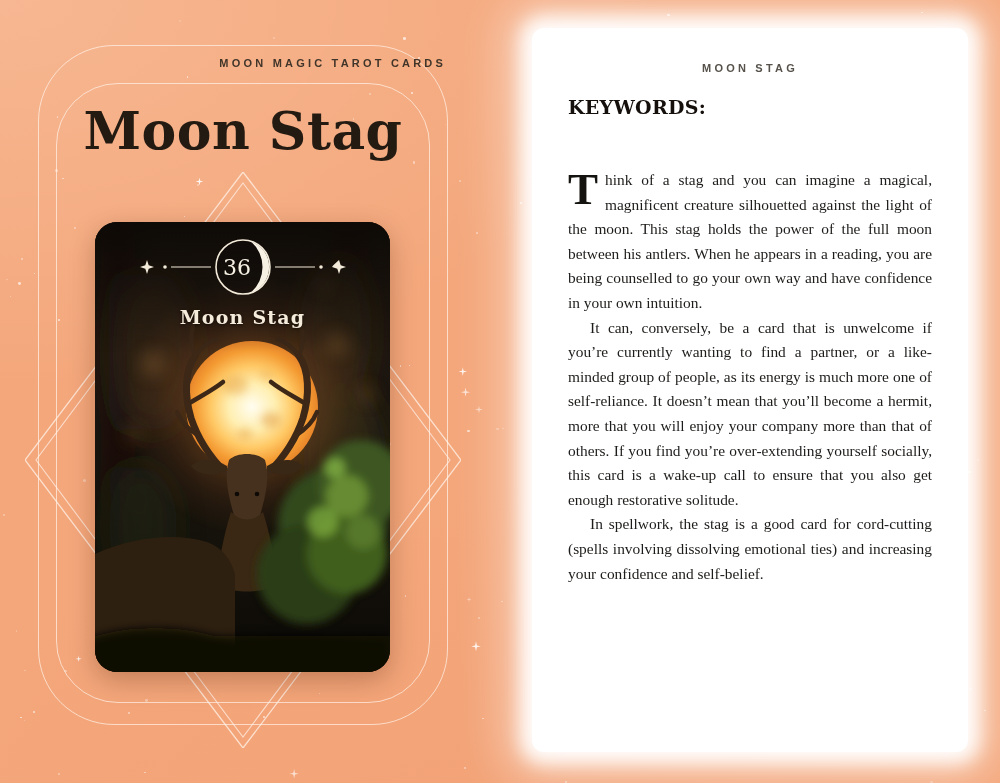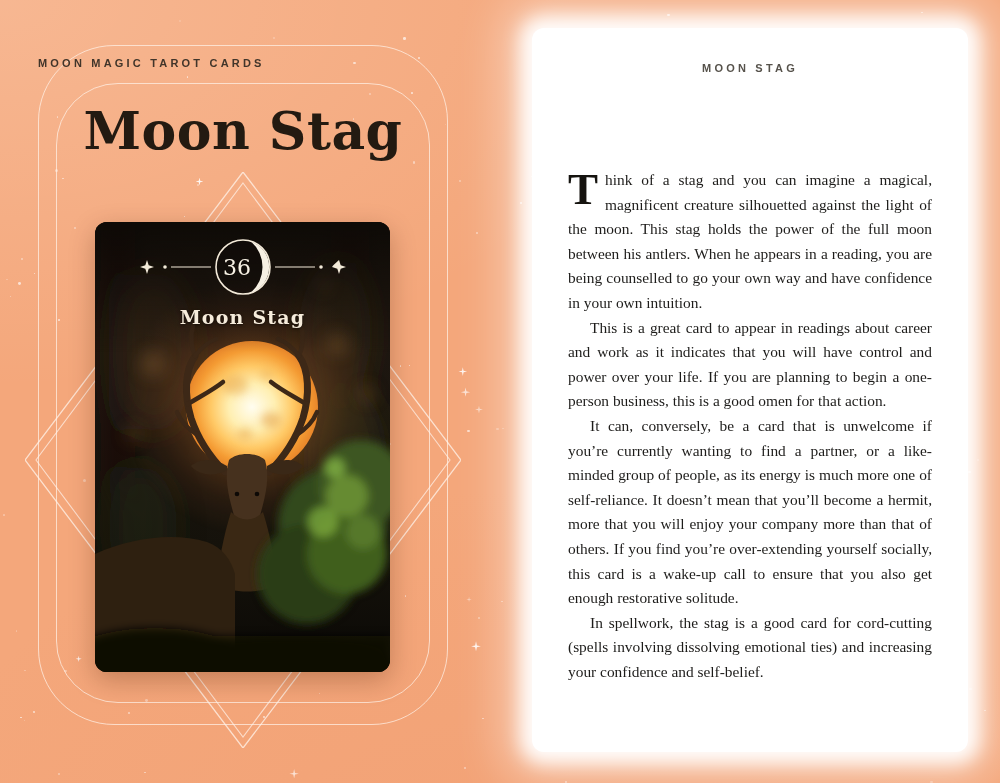--- a/index.html
+++ b/index.html
@@ -18,7 +18,7 @@
   .frame.outer{left:38px;top:45px;width:408px;height:678px;border-radius:76px;}
   .frame.inner{left:56px;top:83px;width:372px;height:618px;border-radius:62px;}
   .diamond-svg{position:absolute;left:25px;top:172px;z-index:2;}
-  .left-header{position:absolute;left:38px;top:57px;width:408px;text-align:left;z-index:3;
+  .left-header{position:absolute;left:38px;top:57px;width:408px;text-align:right;z-index:3;
       font-family:"Liberation Sans",sans-serif;font-size:11px;font-weight:600;
       letter-spacing:3.2px;color:#41352a;}
   .left-title{position:absolute;left:18px;top:100px;width:450px;text-align:center;z-index:3;

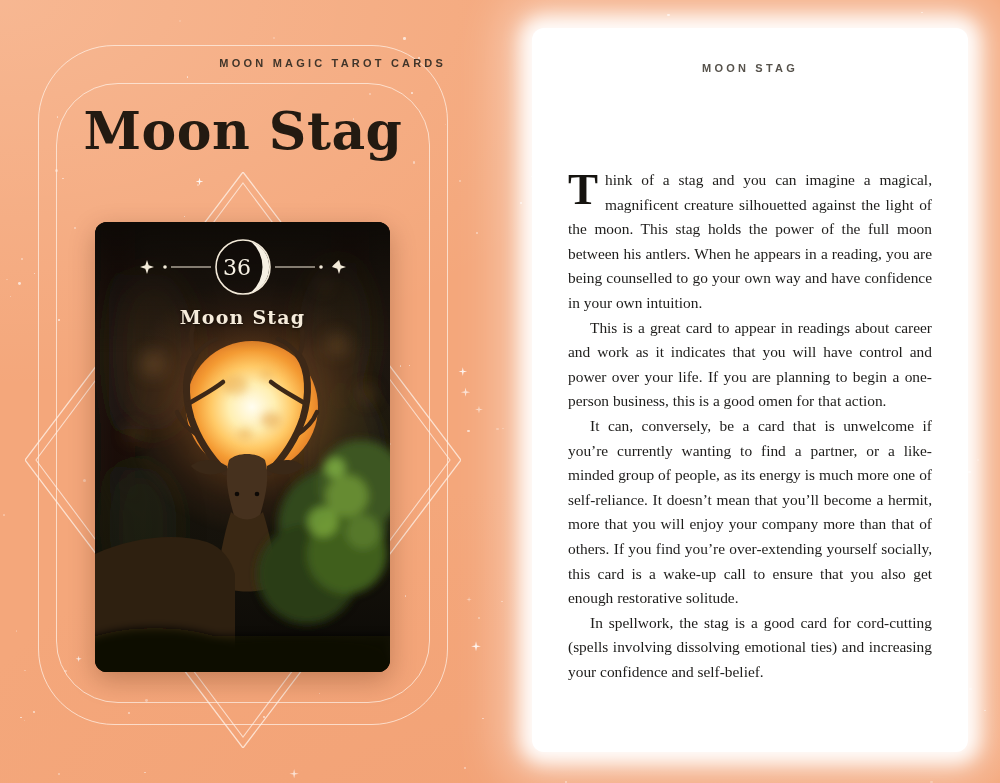--- a/index.html
+++ b/index.html
@@ -368,6 +368,7 @@
     <div class="right-header">MOON STAG</div>
 
     <div class="keywords-block">
+      <div class="keywords-label">KEYWORDS:</div>
     </div>
 
     <div class="body-text">

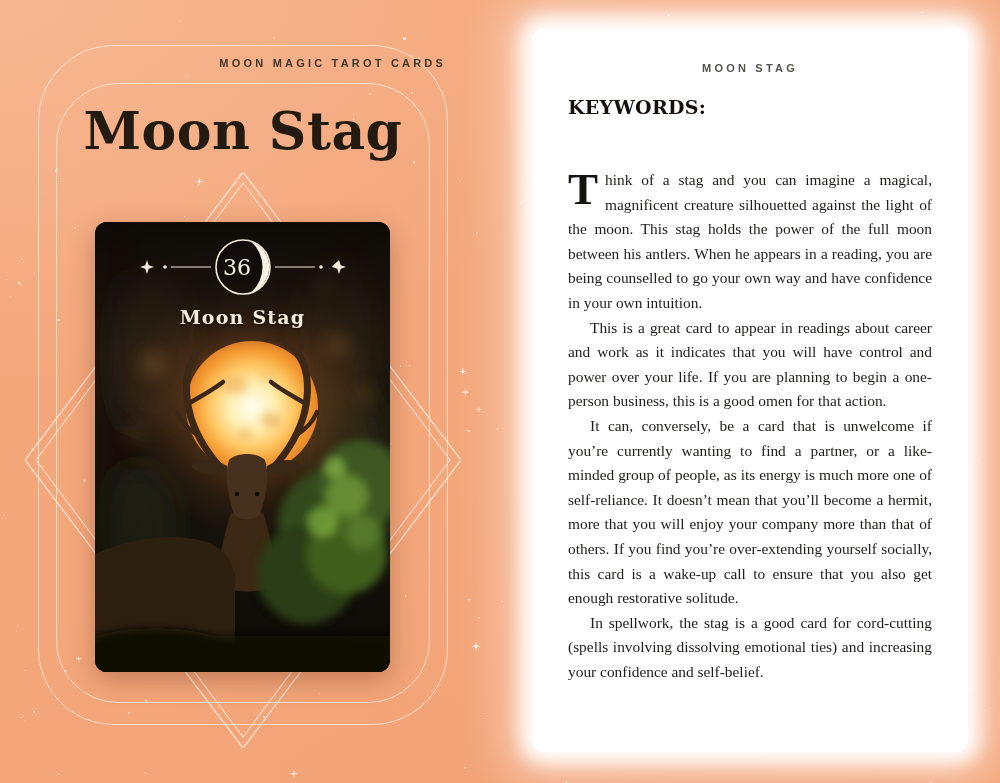--- a/index.html
+++ b/index.html
@@ -26,7 +26,7 @@
       letter-spacing:0.5px;}
   
   .card{position:absolute;left:95px;top:222px;width:295px;height:450px;z-index:3;
-      border-radius:12px;overflow:hidden;box-shadow:0 8px 26px rgba(70,25,5,.28);
+      border-radius:22px;overflow:hidden;box-shadow:0 8px 26px rgba(70,25,5,.28);
       background:#130f0a;}
   .card svg.art{position:absolute;inset:0;display:block;}
   .card-emblem{position:absolute;left:0;top:14px;width:100%;z-index:2;

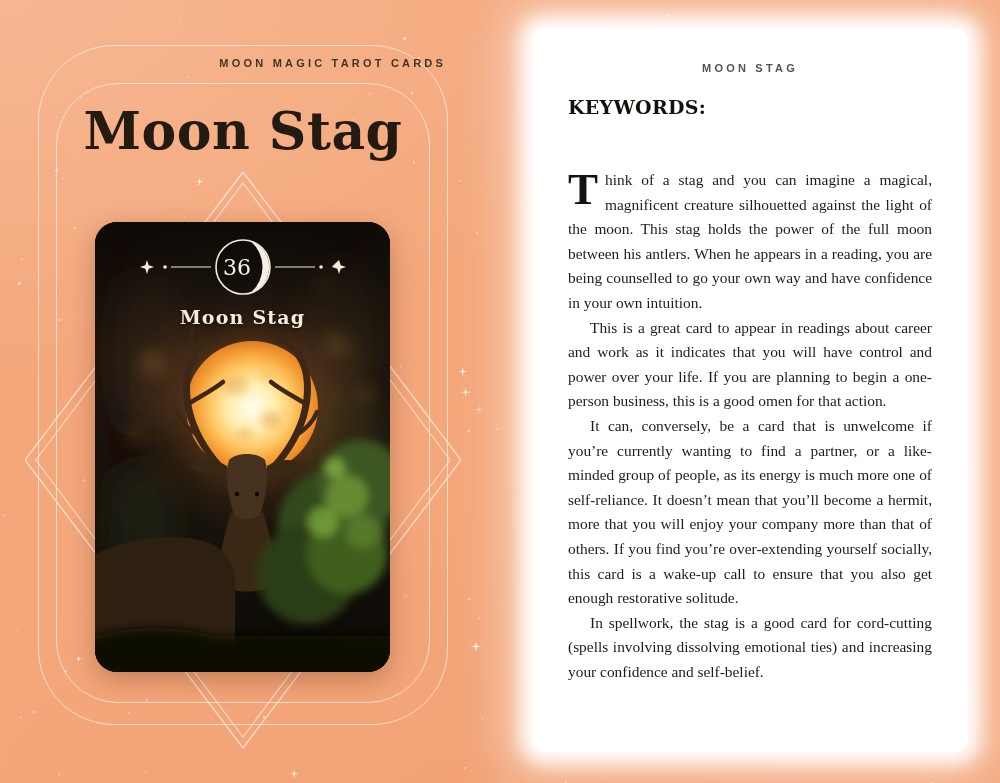--- a/index.html
+++ b/index.html
@@ -373,7 +373,6 @@
 
     <div class="body-text">
       <p><span class="dropcap">T</span><span>hink of a stag and you can imagine a magical, magnificent creature silhouetted against the light of the moon. This stag holds the power of the full moon between his antlers. When he appears in a reading, you are being counselled to go your own way and have confidence in your own intuition.</span></p>
-      <p class="indent">This is a great card to appear in readings about career and work as it indicates that you will have control and power over your life. If you are planning to begin a one-person business, this is a good omen for that action.</p>
       <p class="indent">It can, conversely, be a card that is unwelcome if you’re currently wanting to find a partner, or a like-minded group of people, as its energy is much more one of self-reliance. It doesn’t mean that you’ll become a hermit, more that you will enjoy your company more than that of others. If you find you’re over-extending yourself socially, this card is a wake-up call to ensure that you also get enough restorative solitude.</p>
       <p class="indent">In spellwork, the stag is a good card for cord-cutting (spells involving dissolving emotional ties) and increasing your confidence and self-belief.</p>
     </div>

